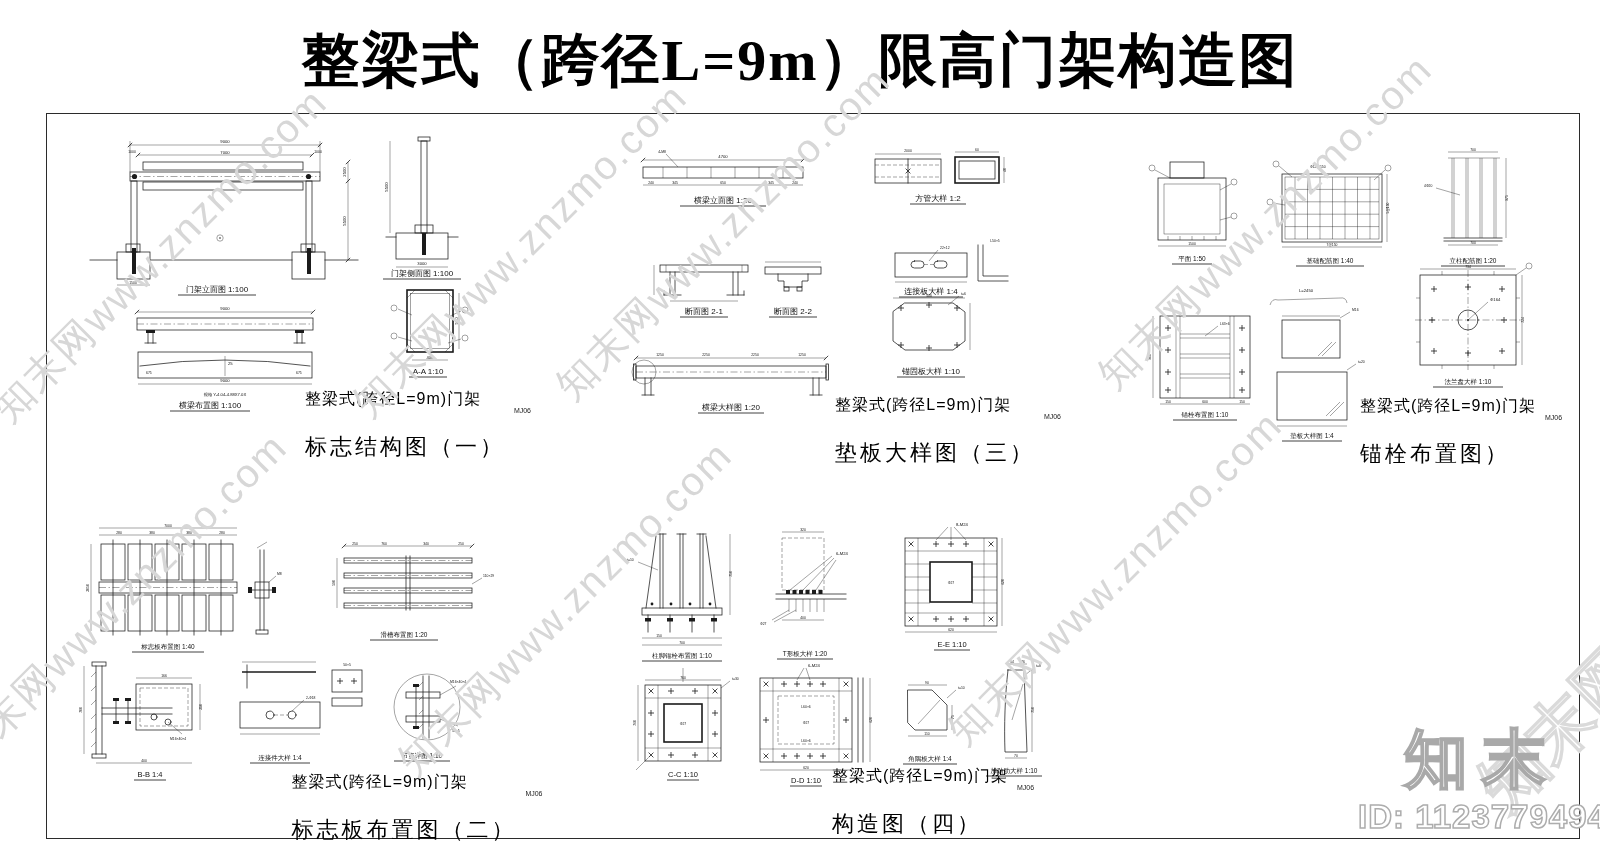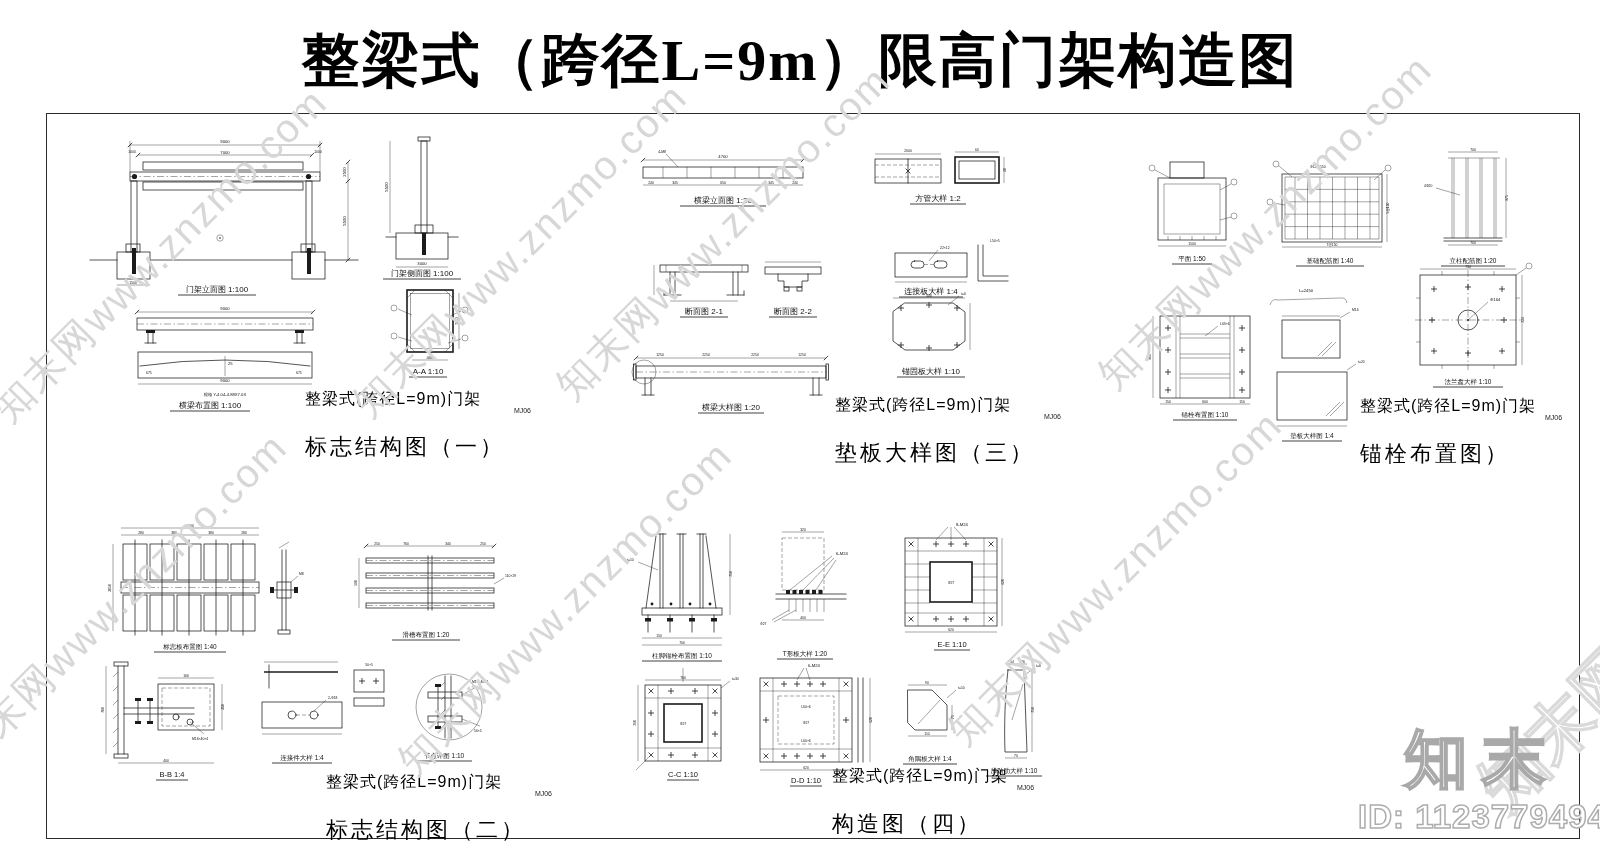--- a/index.html
+++ b/index.html
@@ -28,7 +28,7 @@
   #c1{left:60px;top:115px;width:460px;height:330px;}
   #c2{left:618px;top:145px;width:420px;height:305px;}
   #c3{left:1130px;top:140px;width:415px;height:310px;}
-  #c4{left:96px;top:520px;width:455px;height:315px;}
+  #c4{left:74px;top:520px;width:455px;height:315px;}
   #c5{left:600px;top:520px;width:460px;height:315px;}
   .cluster svg{position:absolute;left:0;top:0;}
   .cl-cap{position:absolute;transform:translateX(-50%);text-align:left;white-space:nowrap;color:#000;}

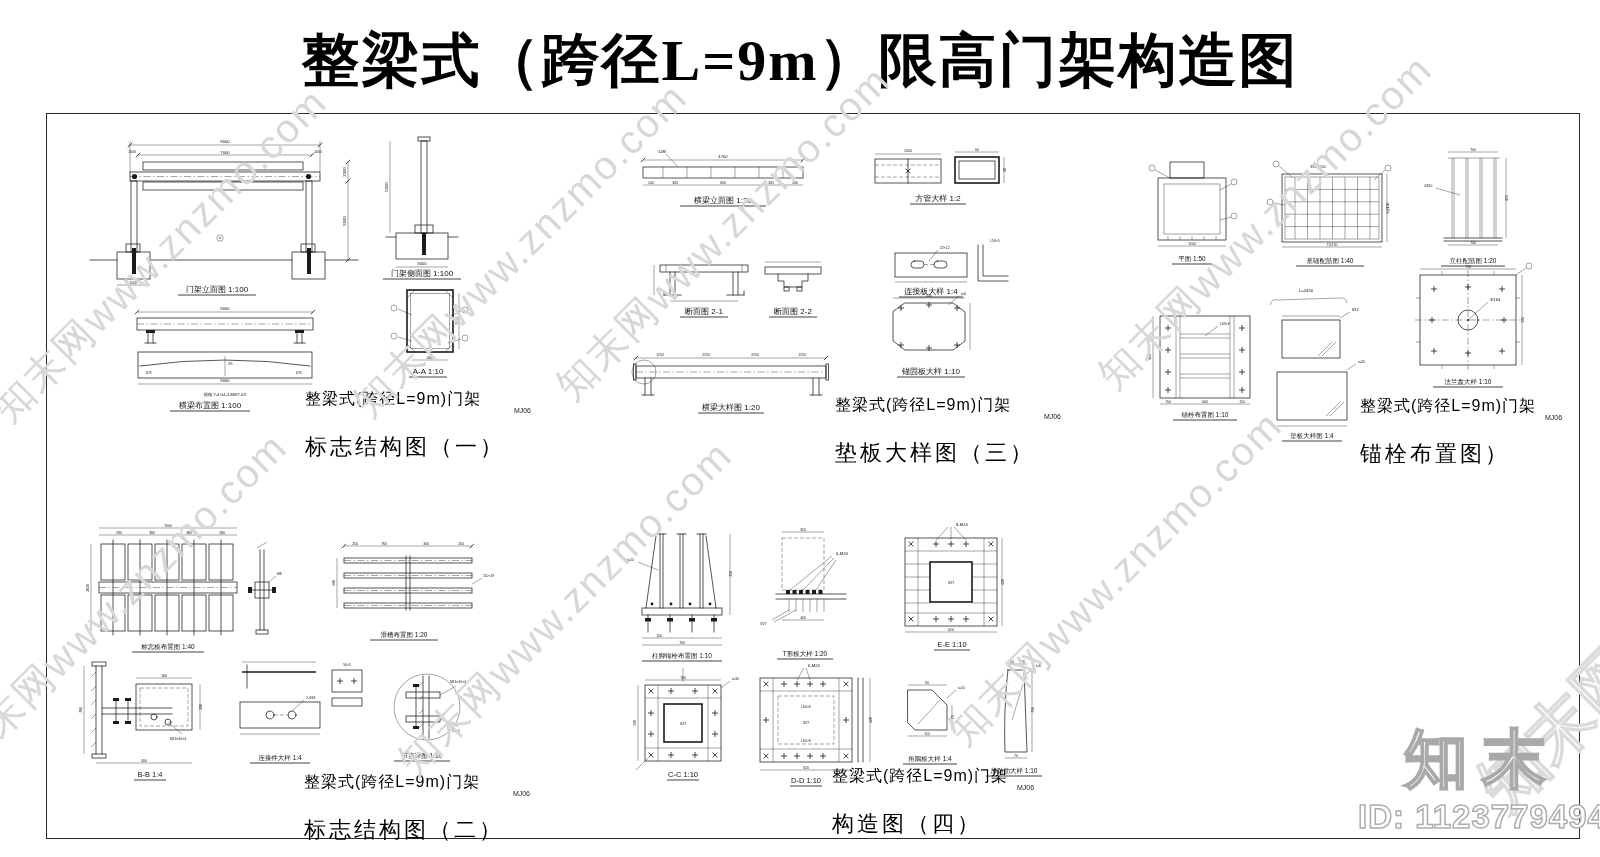--- a/index.html
+++ b/index.html
@@ -567,7 +567,7 @@
     </svg>
     <div class="cl-cap" style="left:330px;top:252px">
       <div class="l1"><span>整梁式(跨径L=9m)门架</span><span class="mj">MJ06</span></div>
-      <div class="l2">标志结构图（二）</div>
+      <div class="l2">标志板布置图（二）</div>
     </div>
   </div>
 

